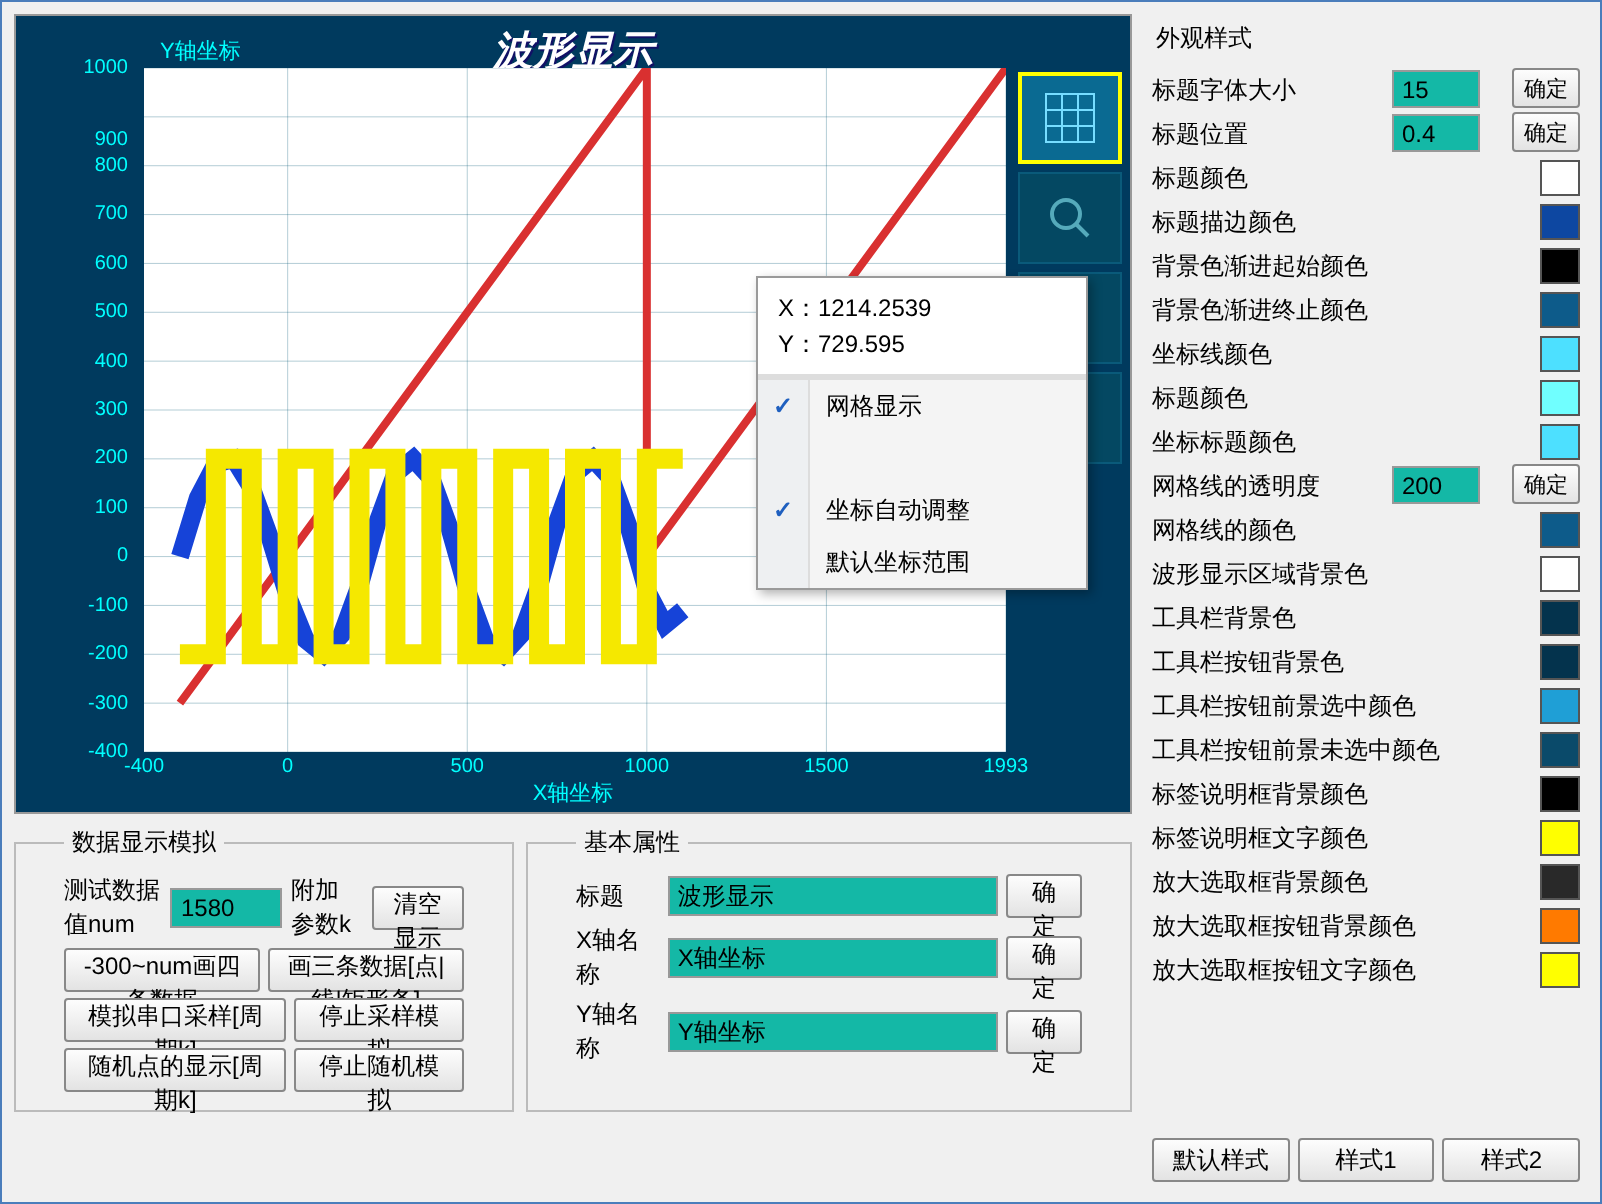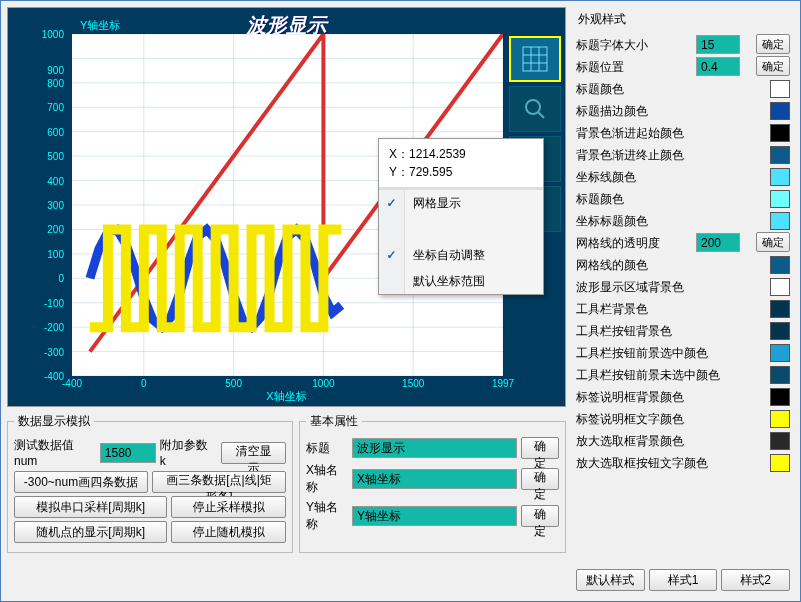--- a/index.html
+++ b/index.html
@@ -84,7 +84,7 @@
             <div style="left: 37.5%;">500</div>
             <div style="left: 58.3333%;">1000</div>
             <div style="left: 79.1667%;">1500</div>
-            <div style="left: 100%;">1997</div>
+            <div style="left: 100%;">1993</div>
           </div>
         <div class="plotarea">
           <svg id="plotsvg" preserveAspectRatio="none" viewBox="0 0 1000 1000">

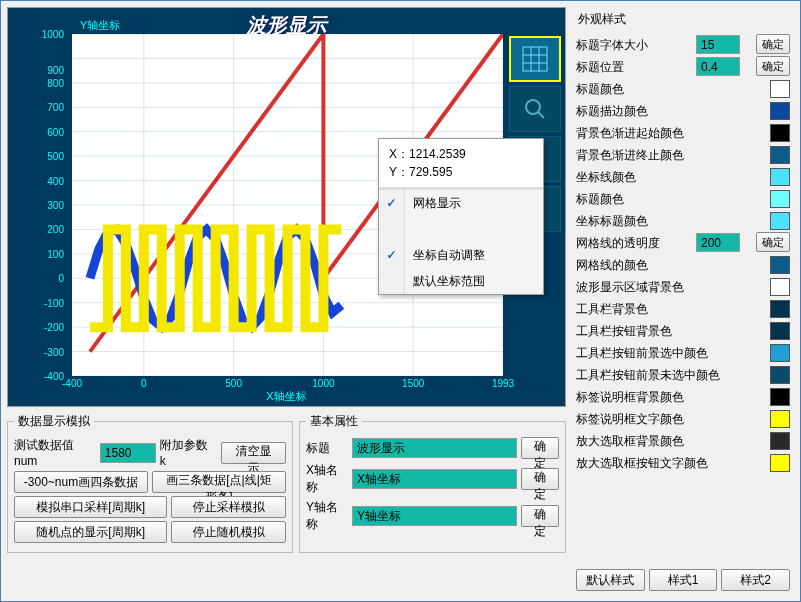--- a/index.html
+++ b/index.html
@@ -32,7 +32,7 @@
   .popup .check { width:26px; text-align:center; color:#1e5fbf; font-weight:bold; border-right:1px solid #ddd; height:100%; display:flex; align-items:center; justify-content:center; background:#eef0f2;}
   .popup .mlabel { padding-left:8px; flex:1;}
   .bottom-panels { display:flex; gap:6px; }
-  fieldset { border:1px solid #bbb; padding:4px 6px 6px; }
+  fieldset { border:1px solid #bbb; padding:4px 24px 6px; }
   legend { font-size:12px; padding:0 4px; }
   .row { display:flex; align-items:center; gap:4px; margin:3px 0; }
   input.txt { border:1px solid #999; height:20px; padding:0 4px; font-size:12px; background:#14b8a6; }

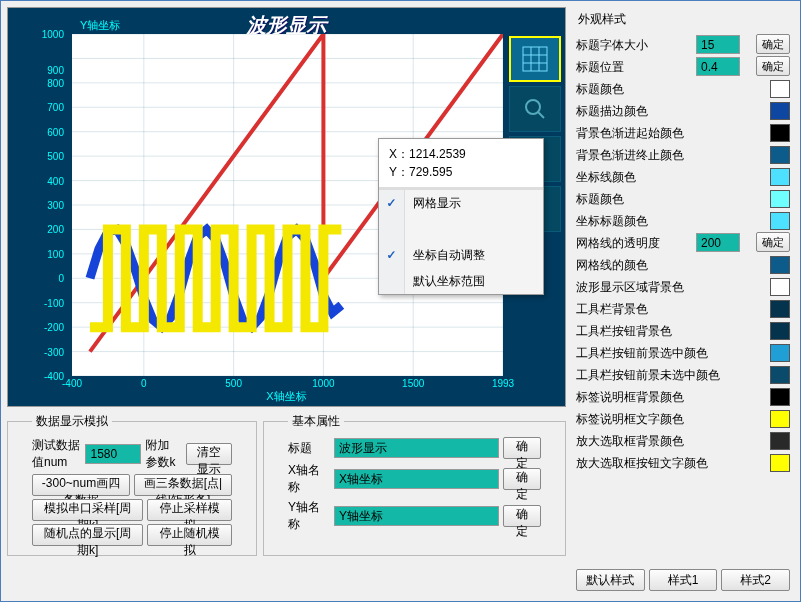--- a/index.html
+++ b/index.html
@@ -291,6 +291,10 @@
             <div class="swatch" style="background:#292929"></div>
           </div>
           <div class="prow">
+            <span class="plabel">放大选取框按钮背景颜色</span>
+            <div class="swatch" style="background:#ff7a00"></div>
+          </div>
+          <div class="prow">
             <span class="plabel">放大选取框按钮文字颜色</span>
             <div class="swatch" style="background:#ffff00"></div>
           </div>

